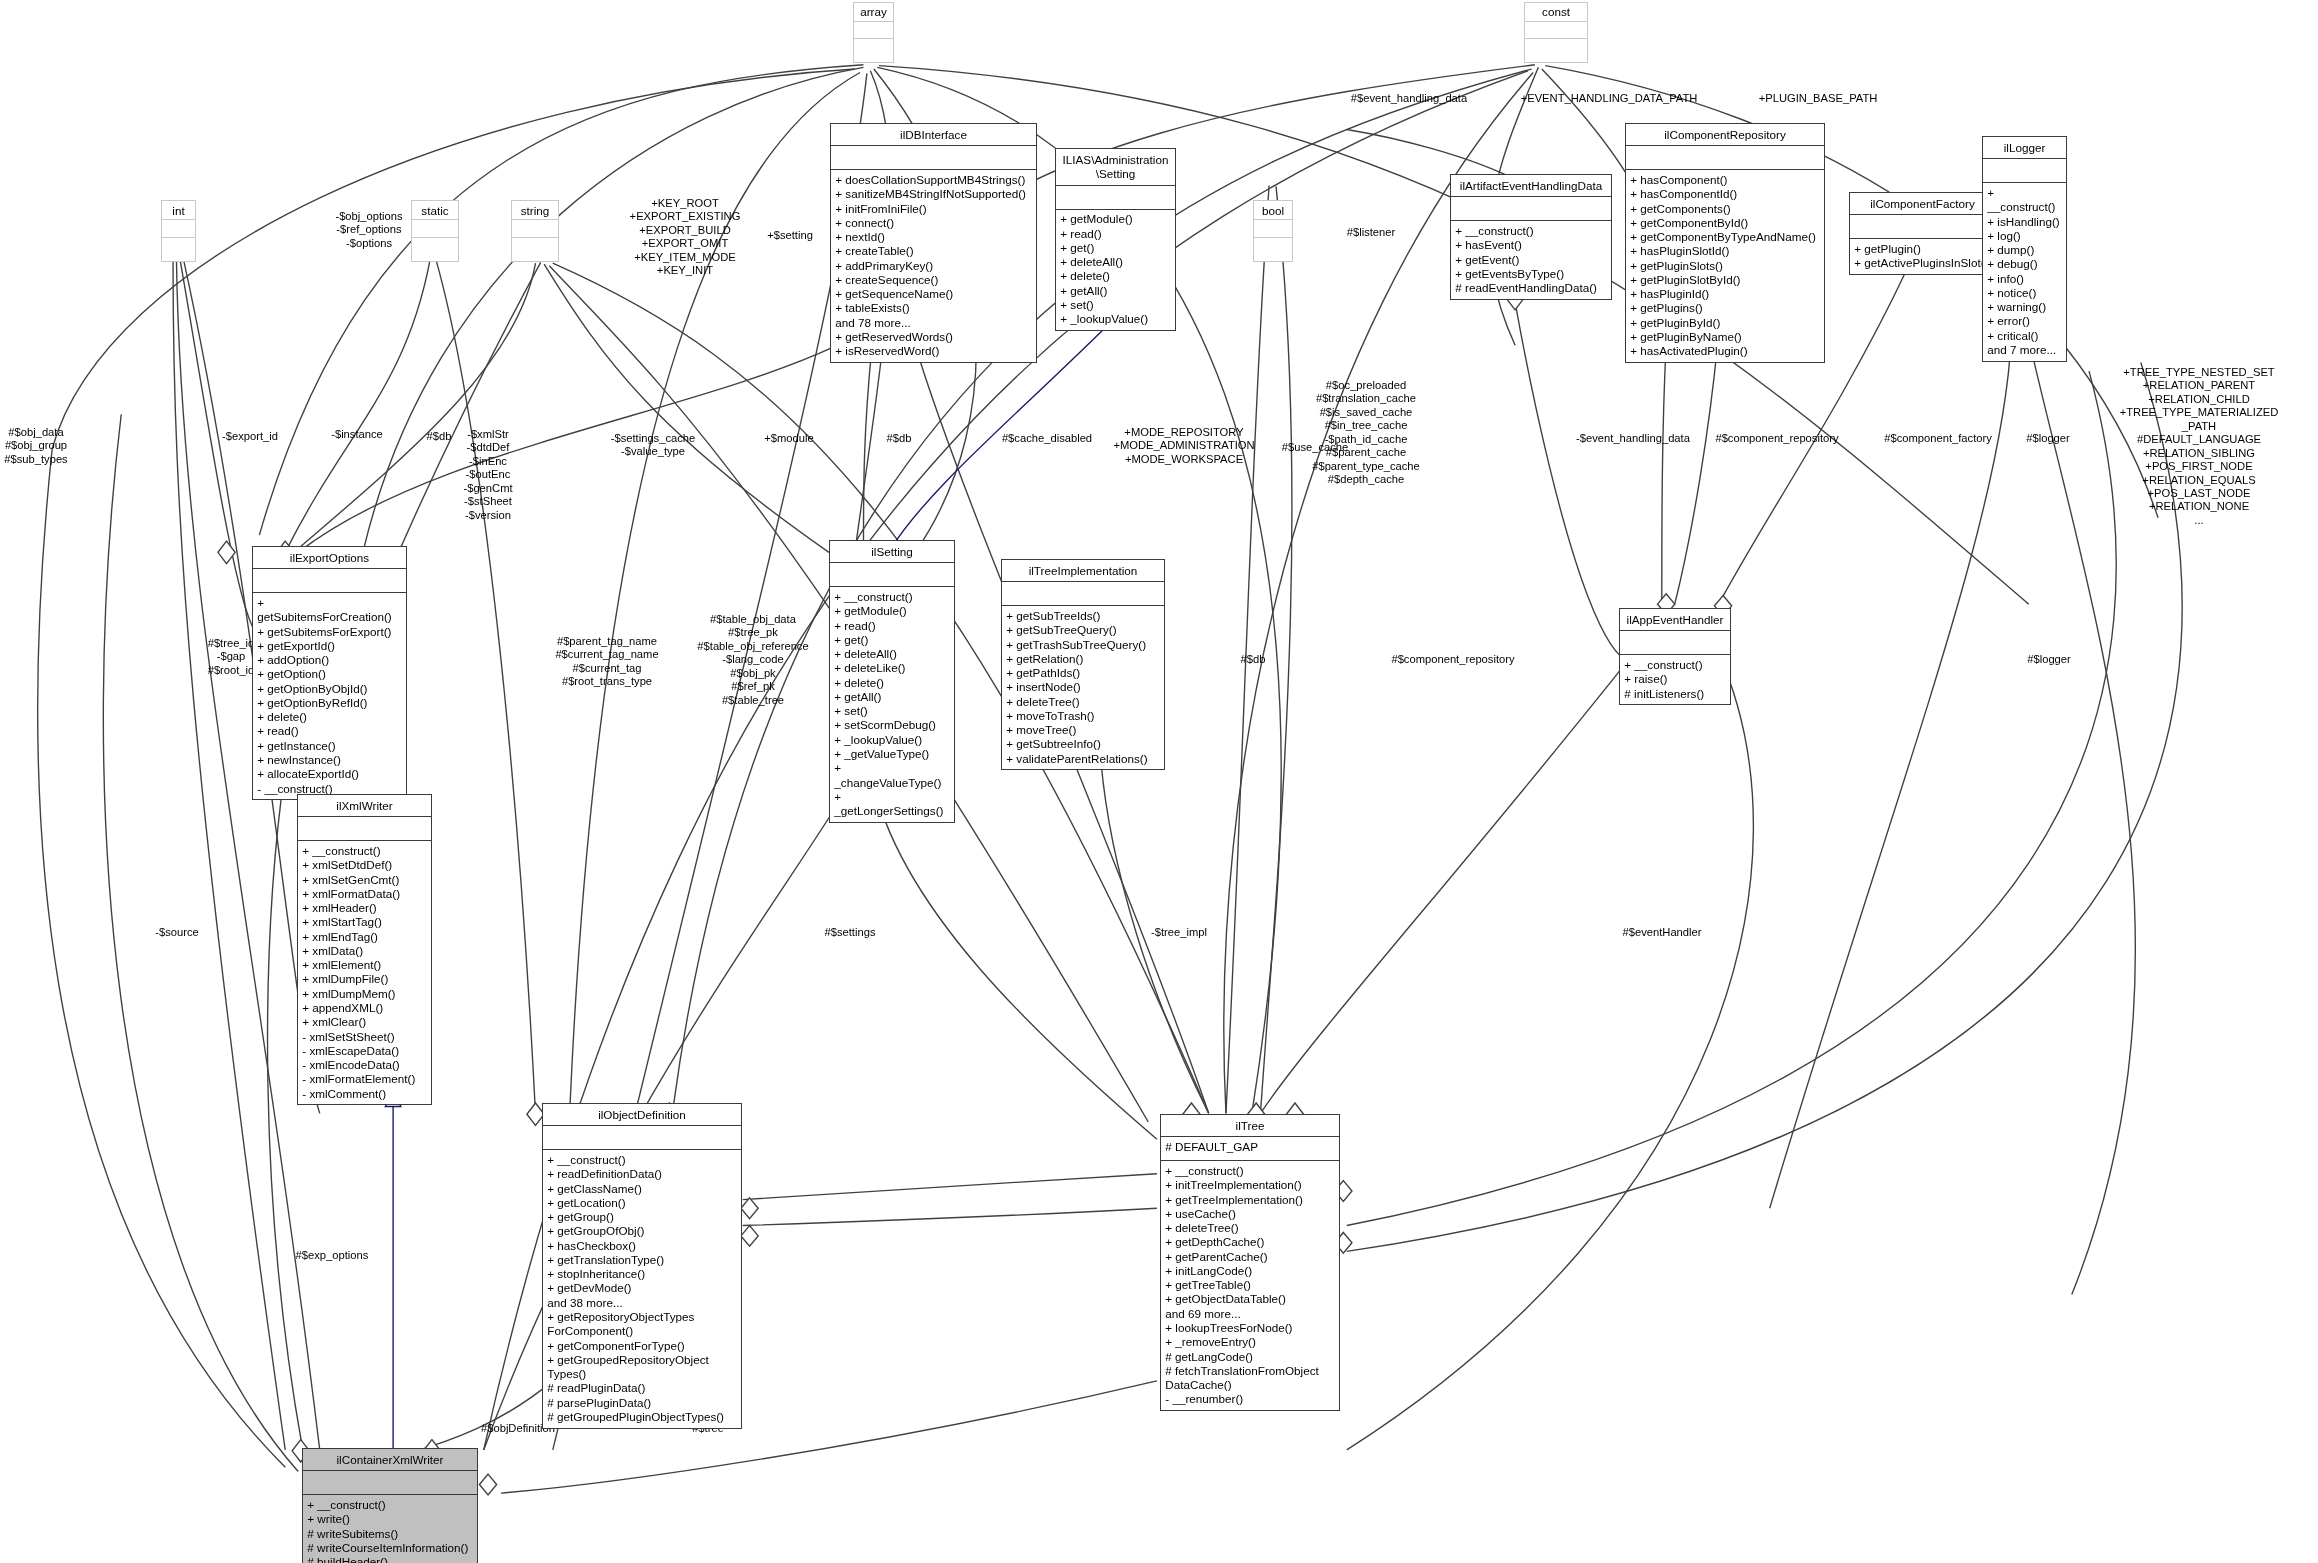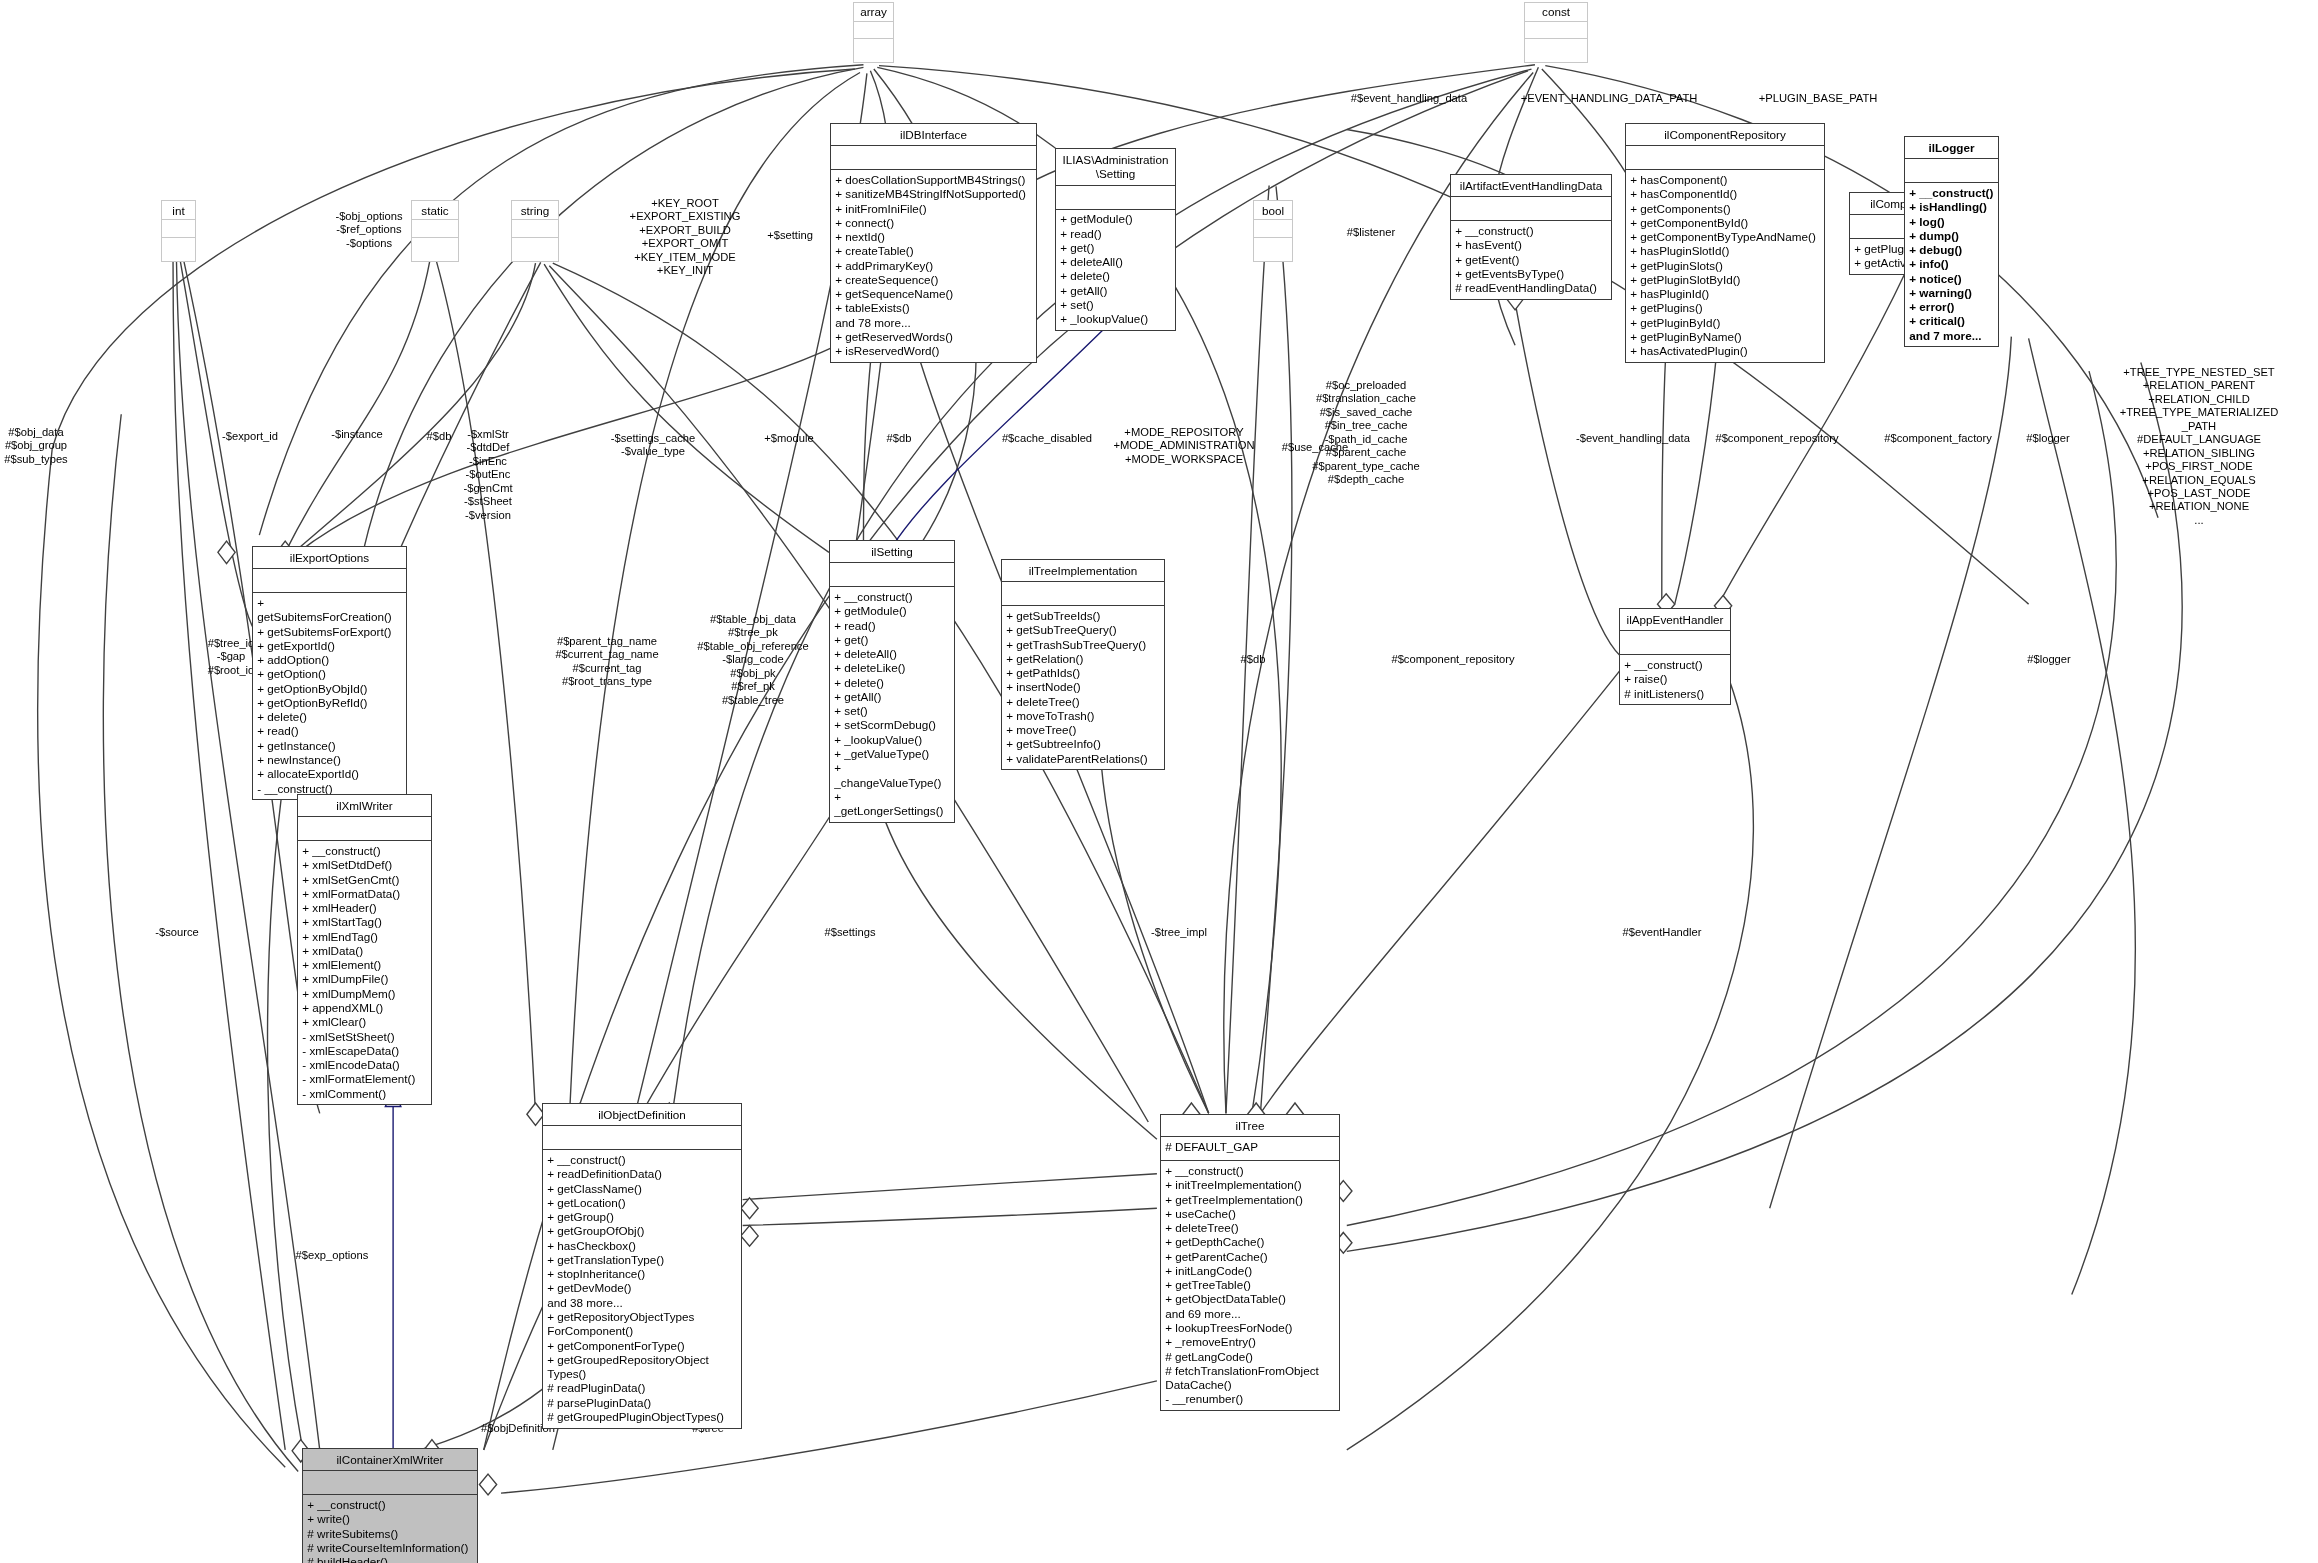--- a/index.html
+++ b/index.html
@@ -321,7 +321,7 @@
     </div>
   </div>
 
-  <div class="cls" style="left:1904px; top:136px; width:95px;font-weight:bold;">
+  <div class="cls" style="left:1982px; top:136px; width:85px;">
     <div class="name">ilLogger</div>
     <div class="attrs"></div>
     <div class="ops">

